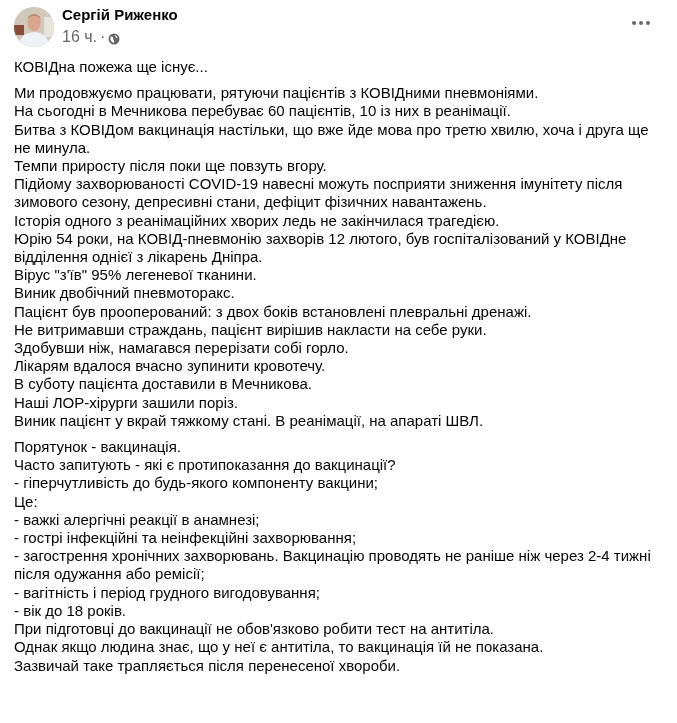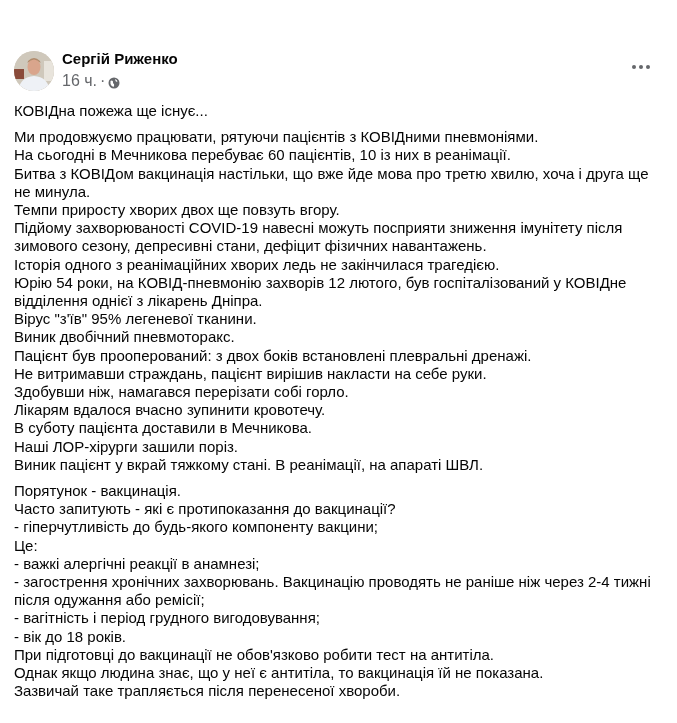--- a/index.html
+++ b/index.html
@@ -5,7 +5,7 @@
   html, body { margin: 0; padding: 0; background: #ffffff; }
   body { width: 677px; height: 723px; overflow: hidden; font-family: "Liberation Sans", "DejaVu Sans", sans-serif; color: #050505; }
   .post { position: relative; width: 677px; }
-  .header { position: relative; height: 50px; margin-top: 44px; }
+  .header { position: relative; height: 50px; }
   .avatar { position: absolute; left: 14px; top: 7px; width: 40px; height: 40px; border-radius: 50%; overflow: hidden; background: #d9d3c8; }
   .author { position: absolute; left: 62px; top: 6px; font-size: 15px; font-weight: bold; color: #050505; }
   .meta { position: absolute; left: 62px; top: 28px; font-size: 16px; color: #65676b; display: flex; align-items: center; gap: 3px; }

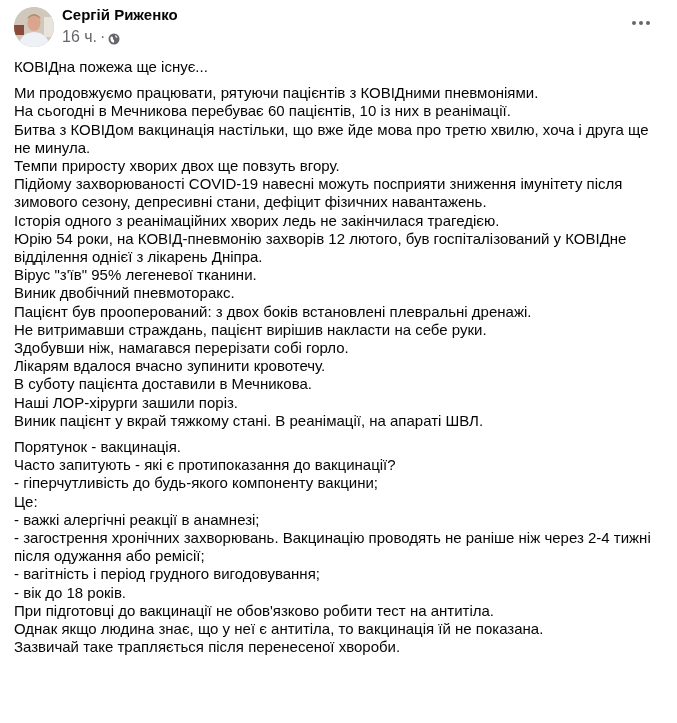--- a/index.html
+++ b/index.html
@@ -58,7 +58,7 @@
       <span class="line">Ми продовжуємо працювати, рятуючи пацієнтів з КОВІДними пневмоніями.</span>
       <span class="line">На сьогодні в Мечникова перебуває 60 пацієнтів, 10 із них в реанімації.</span>
       <span class="line">Битва з КОВІДом вакцинація настільки, що вже йде мова про третю хвилю, хоча і друга ще не минула.</span>
-      <span class="line">Темпи приросту хворих двох ще повзуть вгору.</span>
+      <span class="line">Темпи приросту після поки ще повзуть вгору.</span>
       <span class="line">Підйому захворюваності COVID-19 навесні можуть посприяти зниження імунітету після зимового сезону, депресивні стани, дефіцит фізичних навантажень.</span>
       <span class="line">Історія одного з реанімаційних хворих ледь не закінчилася трагедією.</span>
       <span class="line">Юрію 54 роки, на КОВІД-пневмонію захворів 12 лютого, був госпіталізований у КОВІДне відділення однієї з лікарень Дніпра.</span>

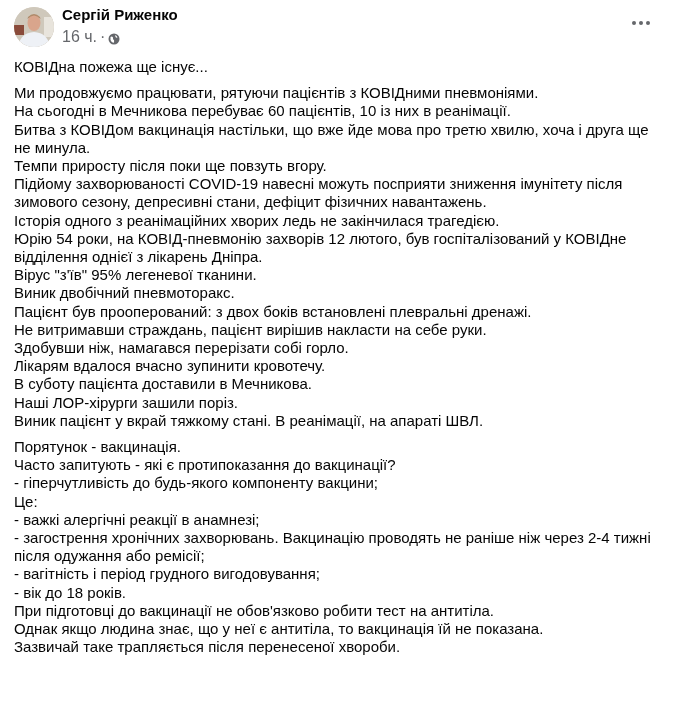--- a/index.html
+++ b/index.html
@@ -78,6 +78,7 @@
       <span class="line">- гіперчутливість до будь-якого компоненту вакцини;</span>
       <span class="line">Це:</span>
       <span class="line">- важкі алергічні реакції в анамнезі;</span>
+      <span class="line">- гострі інфекційні та неінфекційні захворювання;</span>
       <span class="line">- загострення хронічних захворювань. Вакцинацію проводять не раніше ніж через 2-4 тижні після одужання або ремісії;</span>
       <span class="line">- вагітність і період грудного вигодовування;</span>
       <span class="line">- вік до 18 років.</span>

